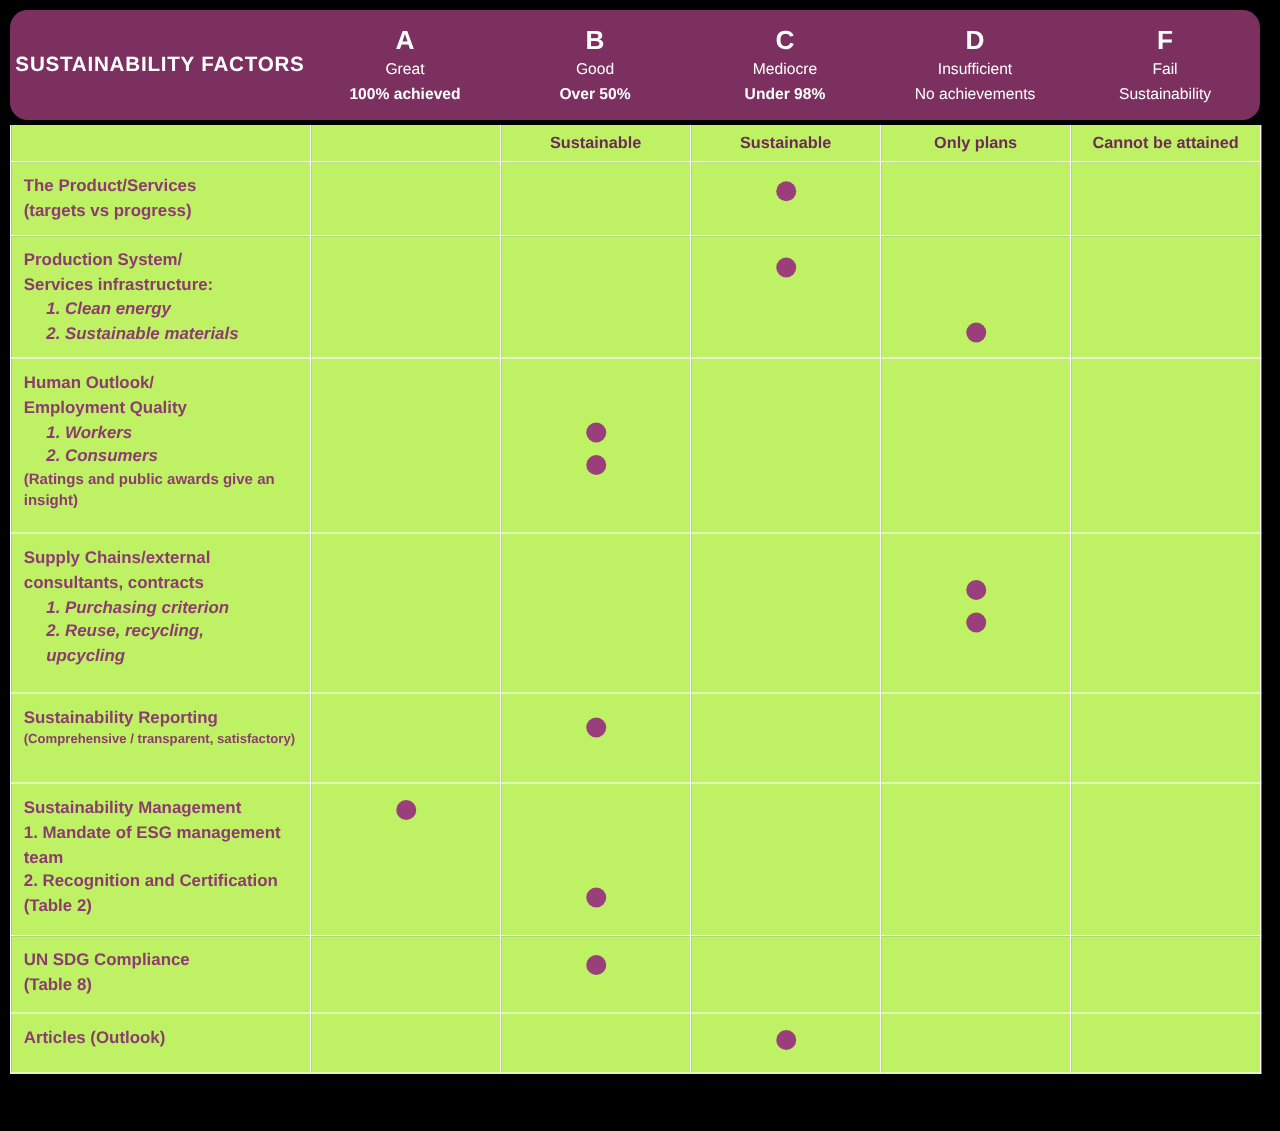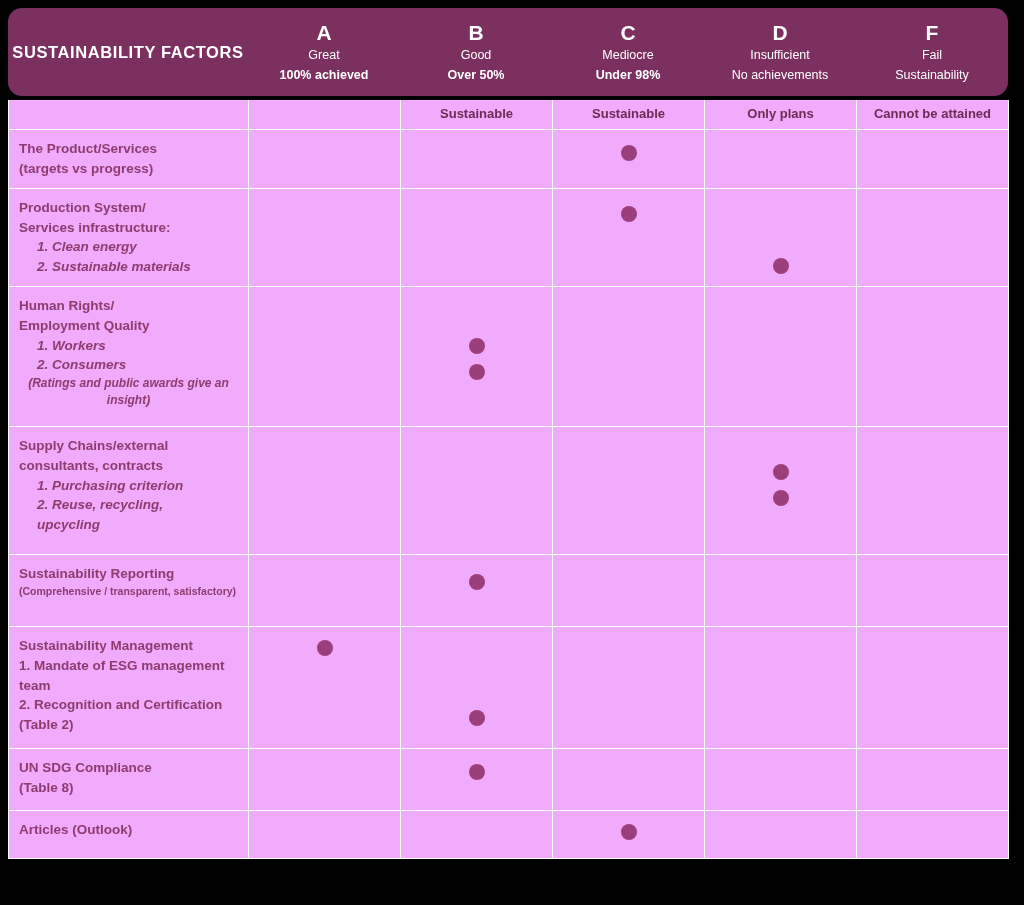--- a/index.html
+++ b/index.html
@@ -84,7 +84,7 @@
     border: 1px solid #ffffff;
     vertical-align: top;
     padding: 0;
-    background: #f0abfc;
+    background: #bef264;
   }
   table.grid tr.subhead td { border-top: none; }
   td.col-label { width: 240px; }

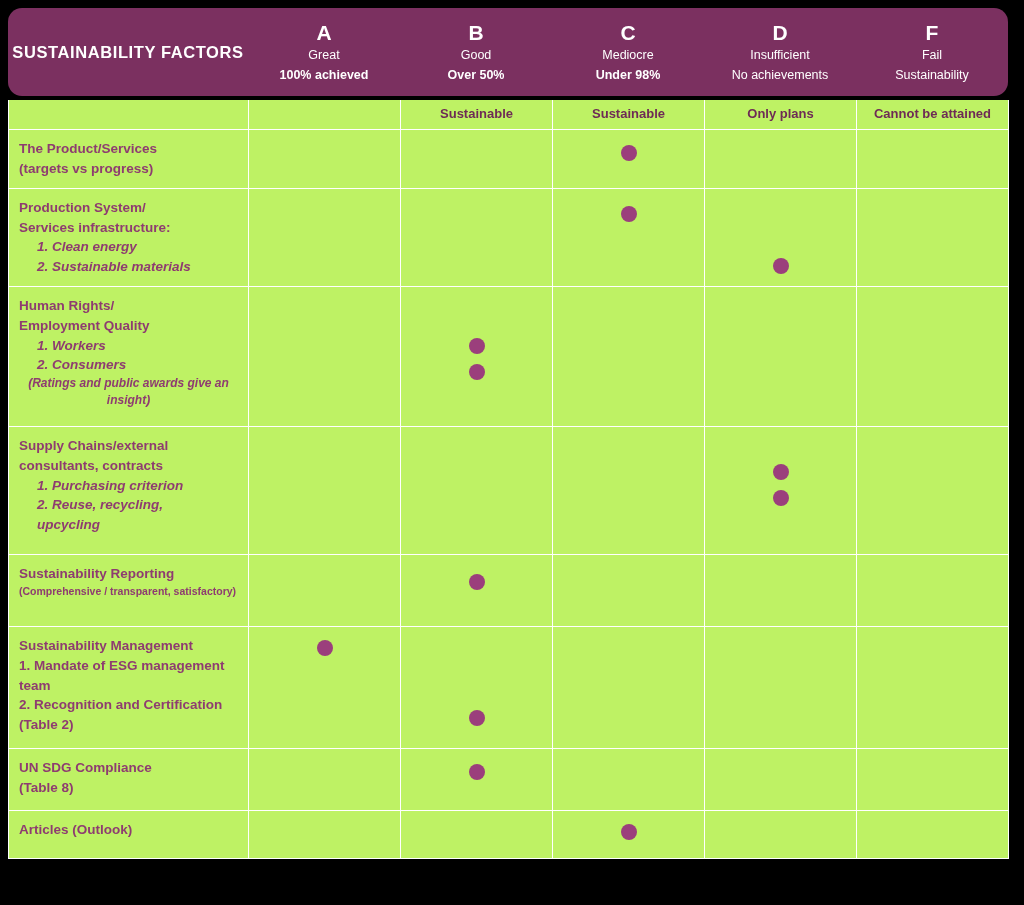--- a/index.html
+++ b/index.html
@@ -276,7 +276,7 @@
         <tr style="height: 140px;">
           <td class="col-label">
             <div class="label-box">
-              <span class="subplain">Human Rights/</span>
+              <span class="subplain">Human Outlook/</span>
               <span class="subplain">Employment Quality</span>
               <span class="sub">1. Workers</span>
               <span class="sub">2. Consumers</span>

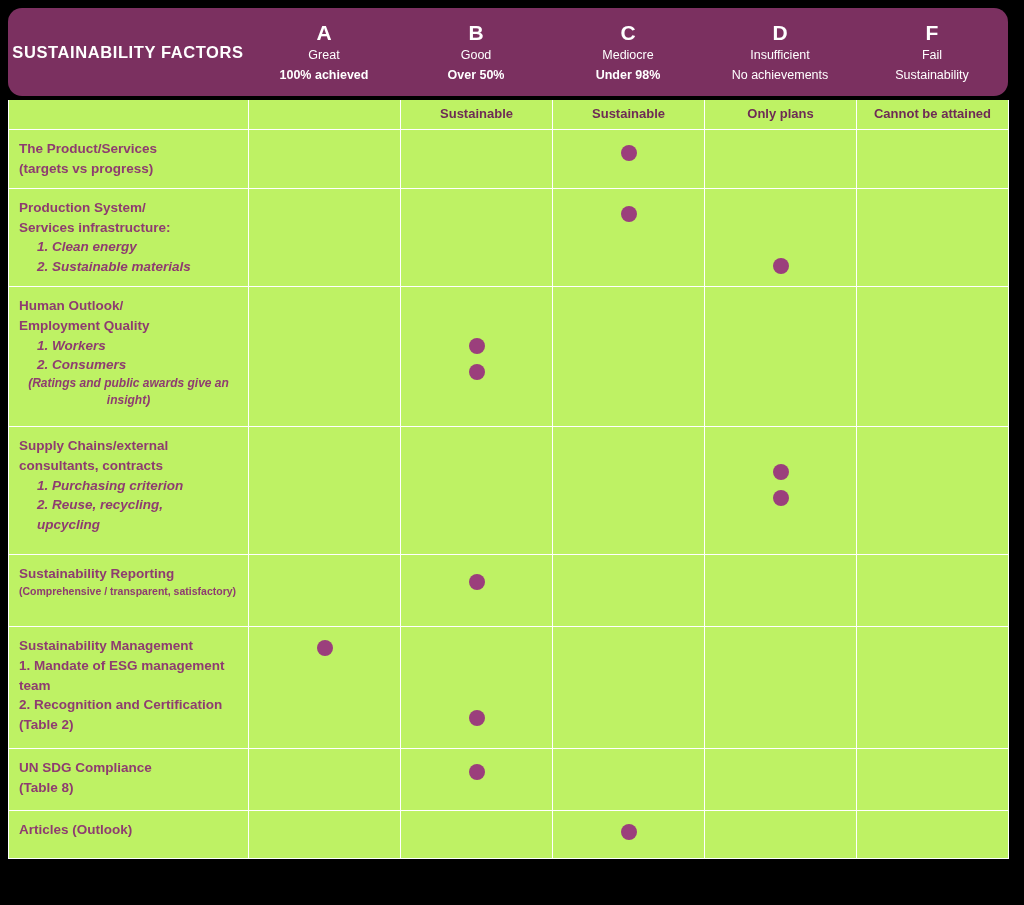--- a/index.html
+++ b/index.html
@@ -108,11 +108,9 @@
     display: block;
   }
   .label-box .note {
-    font-style: italic;
     font-weight: bold;
     font-size: 12px;
     display: block;
-    text-align: center;
   }
   .label-box .smallnote {
     font-weight: bold;

